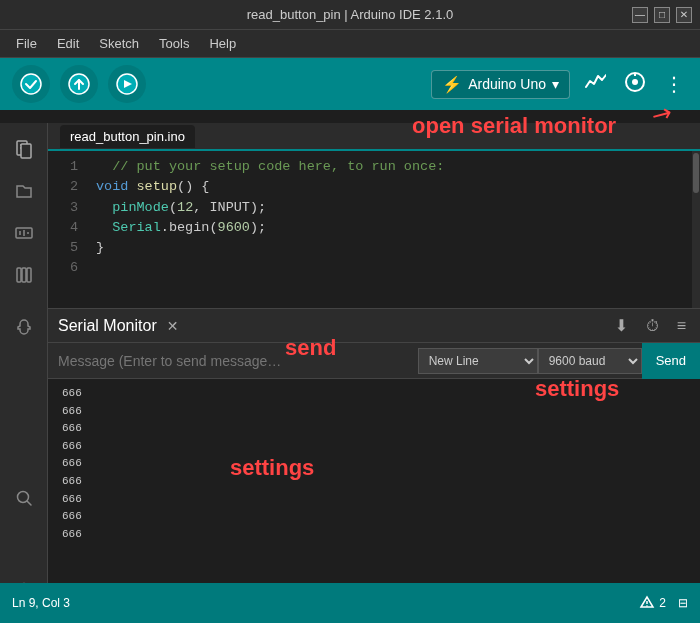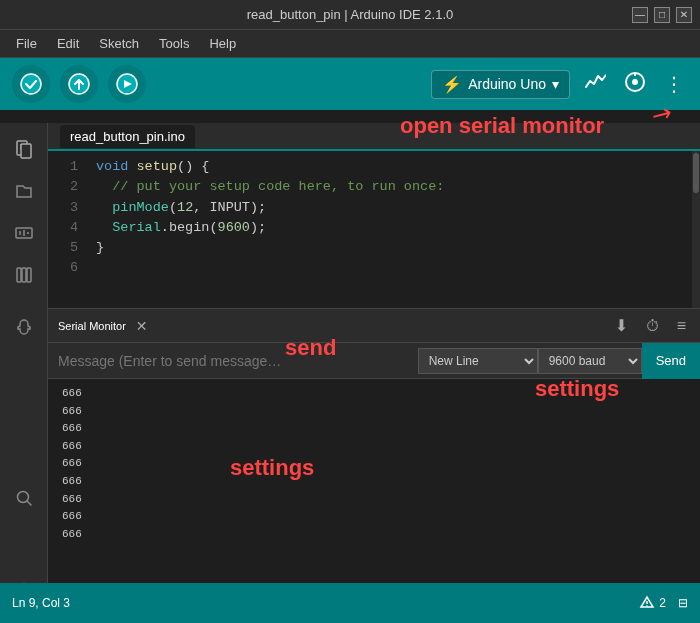--- a/index.html
+++ b/index.html
@@ -314,7 +314,7 @@
     }
     #annotation-serial-monitor {
       top: 113px;
-      left: 400px;
+      left: 412px;
     }
     #annotation-send {
       top: 335px;

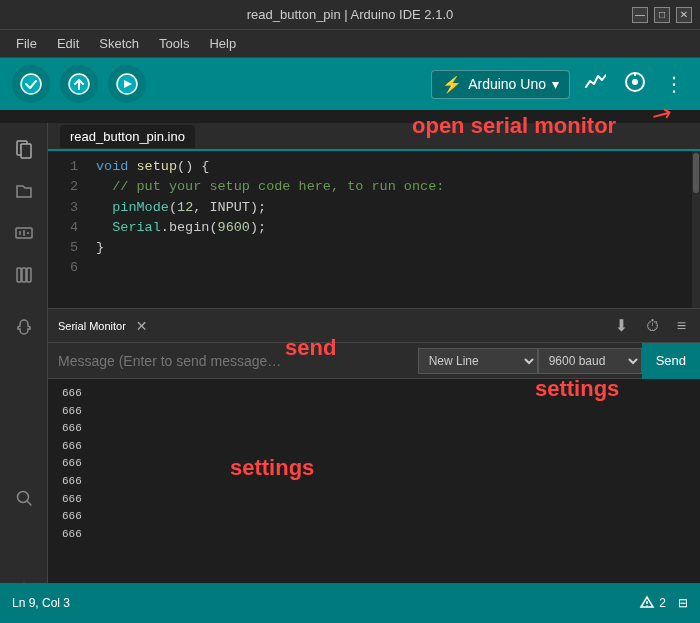--- a/index.html
+++ b/index.html
@@ -499,8 +499,8 @@
           <div>6</div>
         </div>
         <div id="code-lines">
+          <div><span class="kw-comment">&nbsp;&nbsp;// put your setup code here, to run once:</span></div>
           <div><span class="kw-void">void</span> <span class="kw-func">setup</span>() {</div>
-          <div><span class="kw-comment">&nbsp;&nbsp;// put your setup code here, to run once:</span></div>
           <div>&nbsp;&nbsp;<span class="kw-pinmode">pinMode</span>(<span class="kw-num">12</span>, INPUT);</div>
           <div>&nbsp;&nbsp;<span class="kw-serial">Serial</span>.begin(<span class="kw-num">9600</span>);</div>
           <div>}</div>

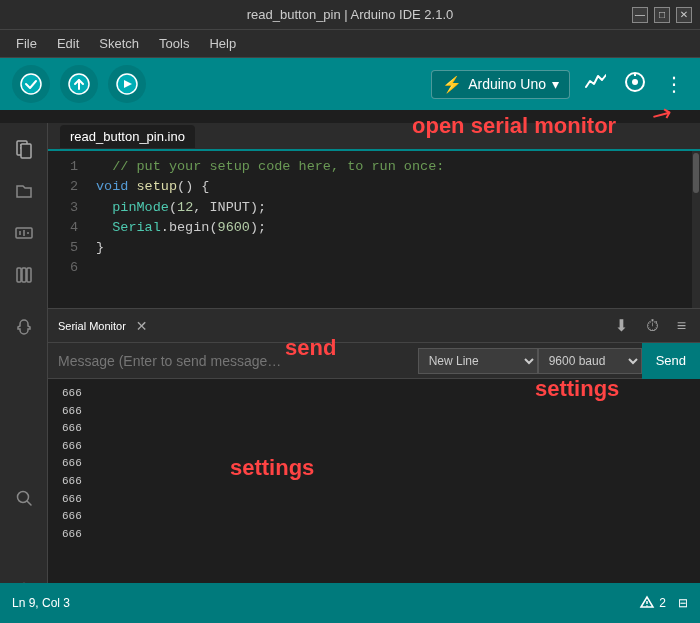--- a/index.html
+++ b/index.html
@@ -236,7 +236,7 @@
     }
     .sm-tab-label {
       color: white;
-      font-size: 11px;
+      font-size: 16px;
     }
     .sm-close-btn {
       color: #aaa;

